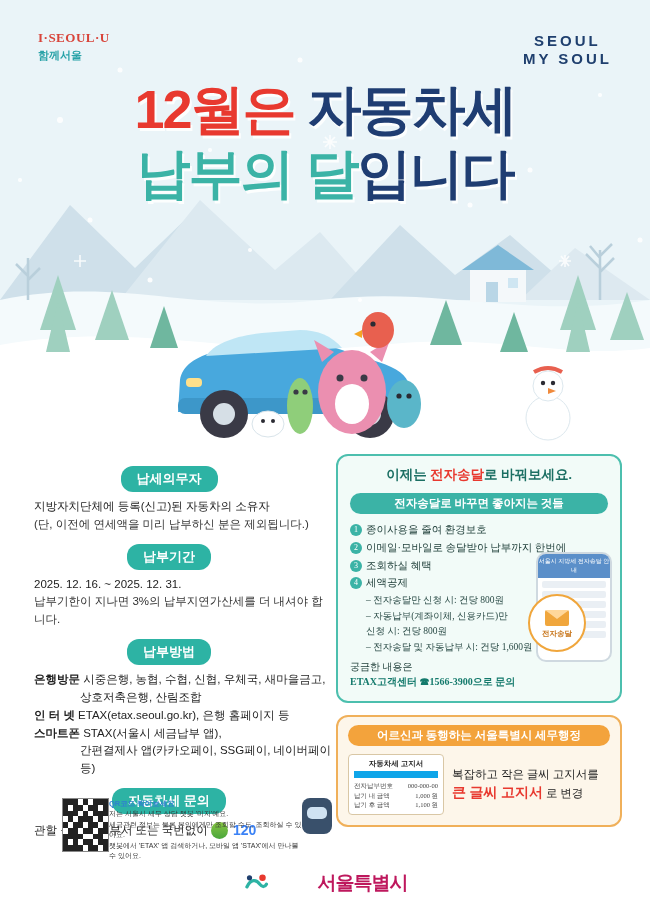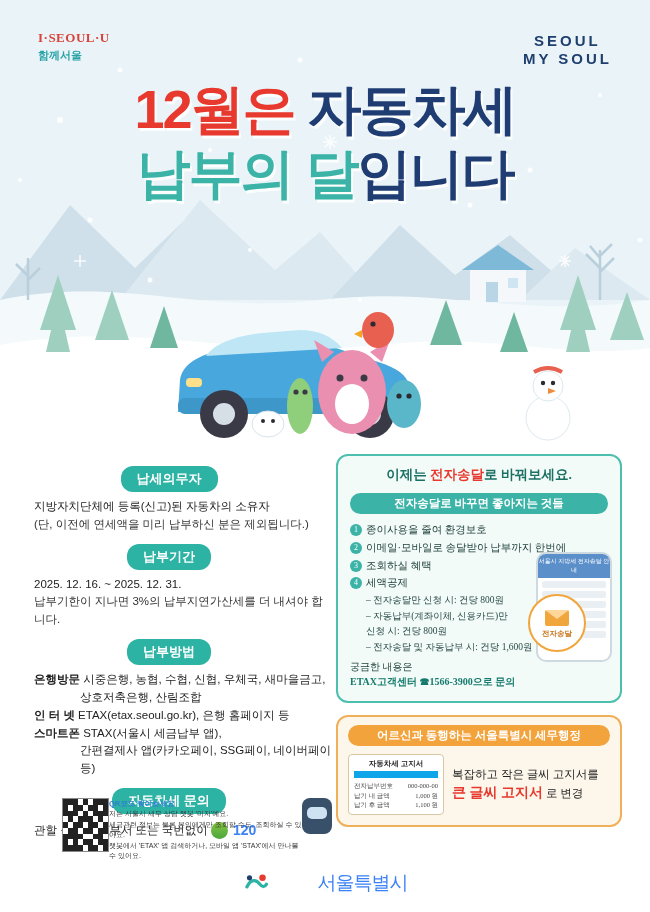--- a/index.html
+++ b/index.html
@@ -215,7 +215,7 @@
     display: flex; align-items: center; justify-content: center; gap: 8px;
   }
   .footer .sym { width: 26px; height: 26px; }
-  .footer .fname { font-size: 19px; font-weight: normal; color: #3b82f6; letter-spacing: -1px; margin-left: 41px; }
+  .footer .fname { font-size: 19px; font-weight: bold; color: #be185d; letter-spacing: -1px; margin-left: 41px; }
 
   .call-number {
     display: inline-flex; align-items: center; gap: 5px;

